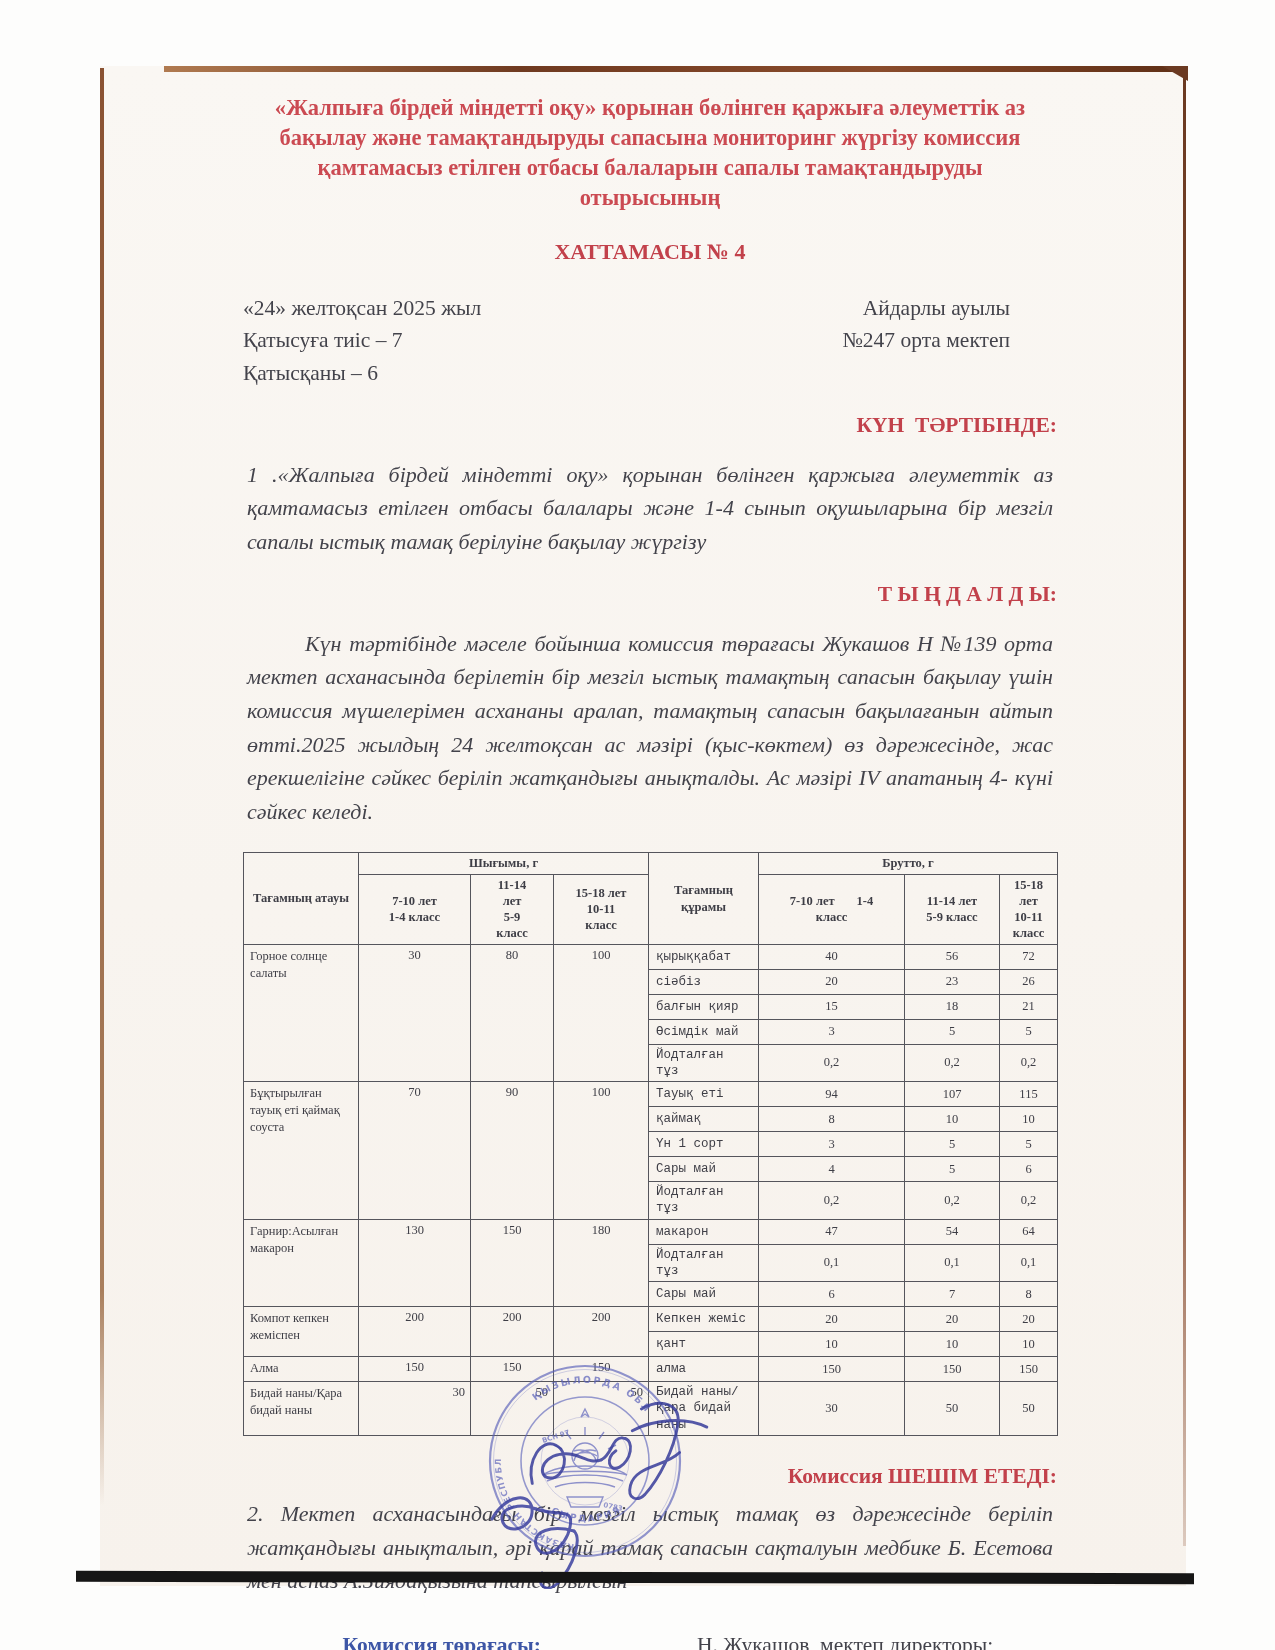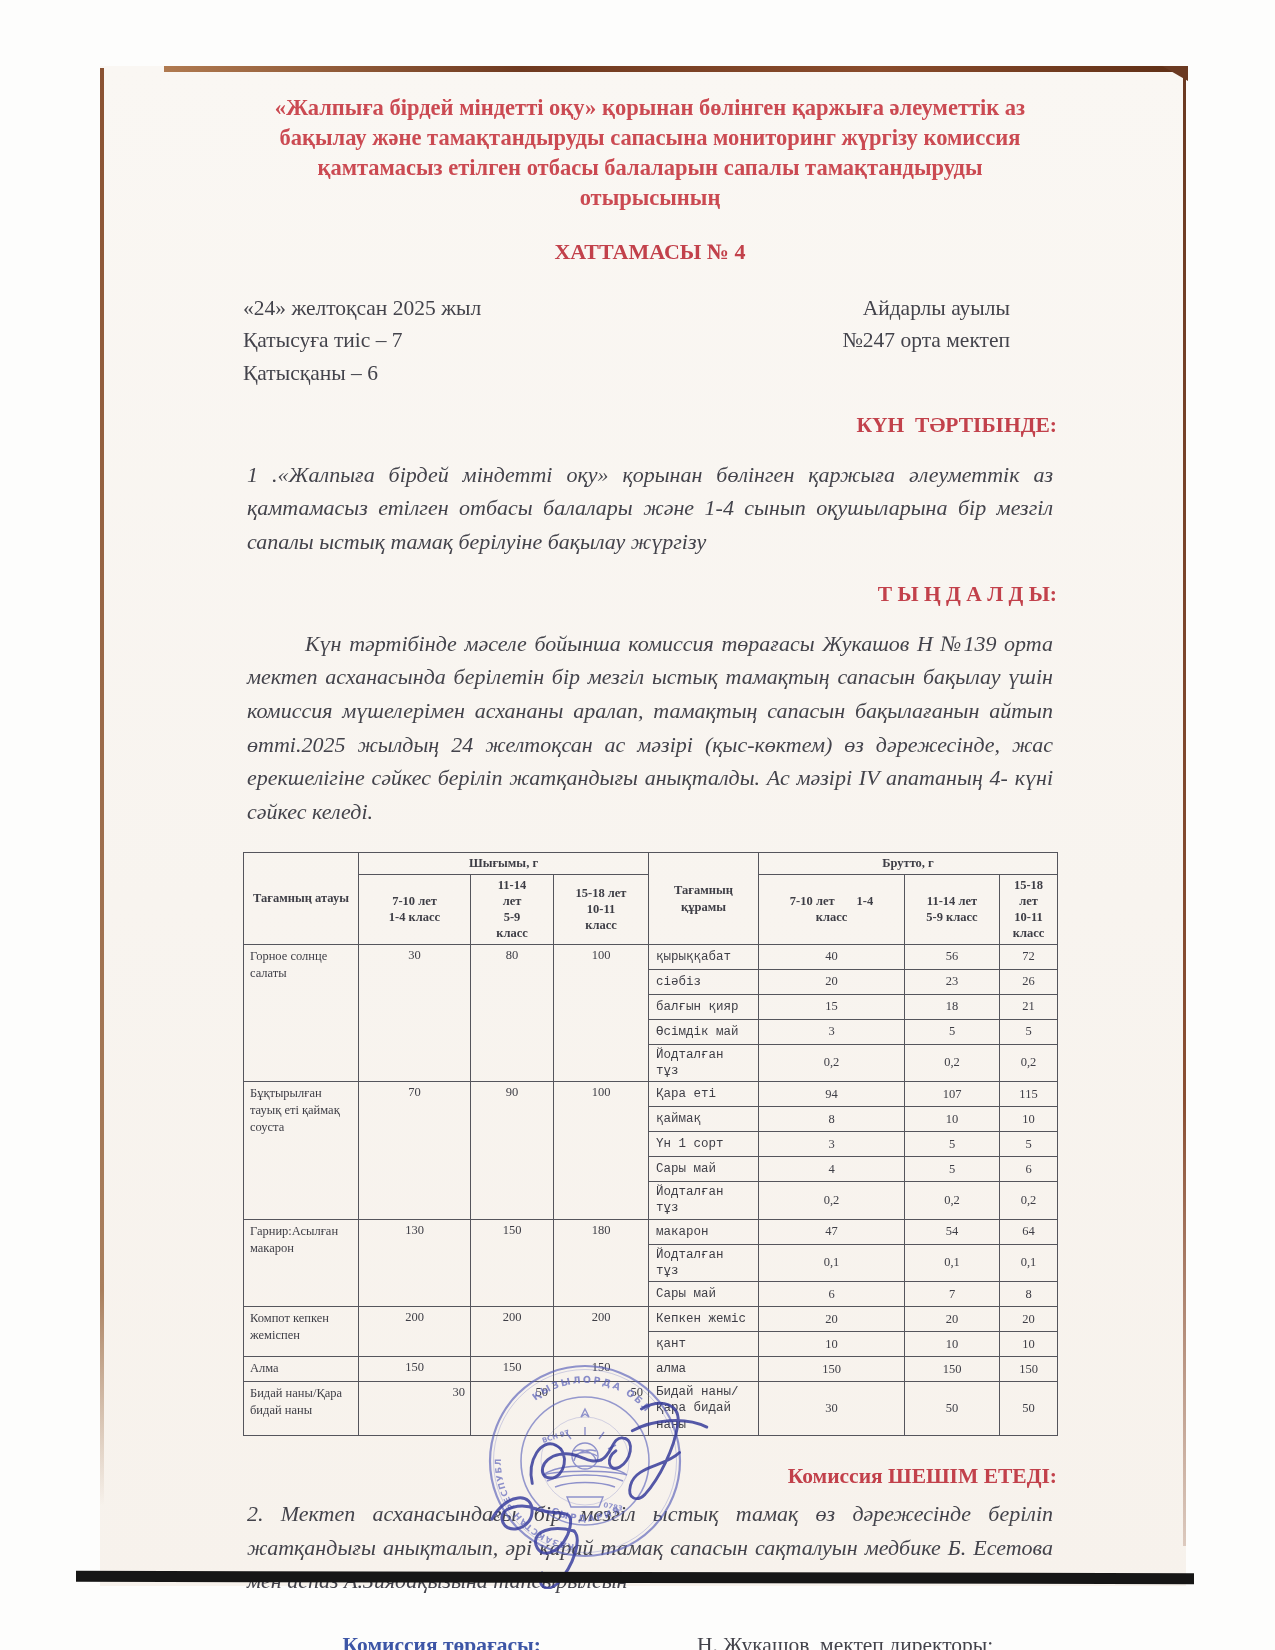--- a/index.html
+++ b/index.html
@@ -174,7 +174,7 @@
               <td class="out" rowspan="5">70</td>
               <td class="out" rowspan="5">90</td>
               <td class="out" rowspan="5">100</td>
-              <td class="comp">Қара еті</td>
+              <td class="comp">Тауық еті</td>
               <td class="num">94</td>
               <td class="num">107</td>
               <td class="num">115</td>

